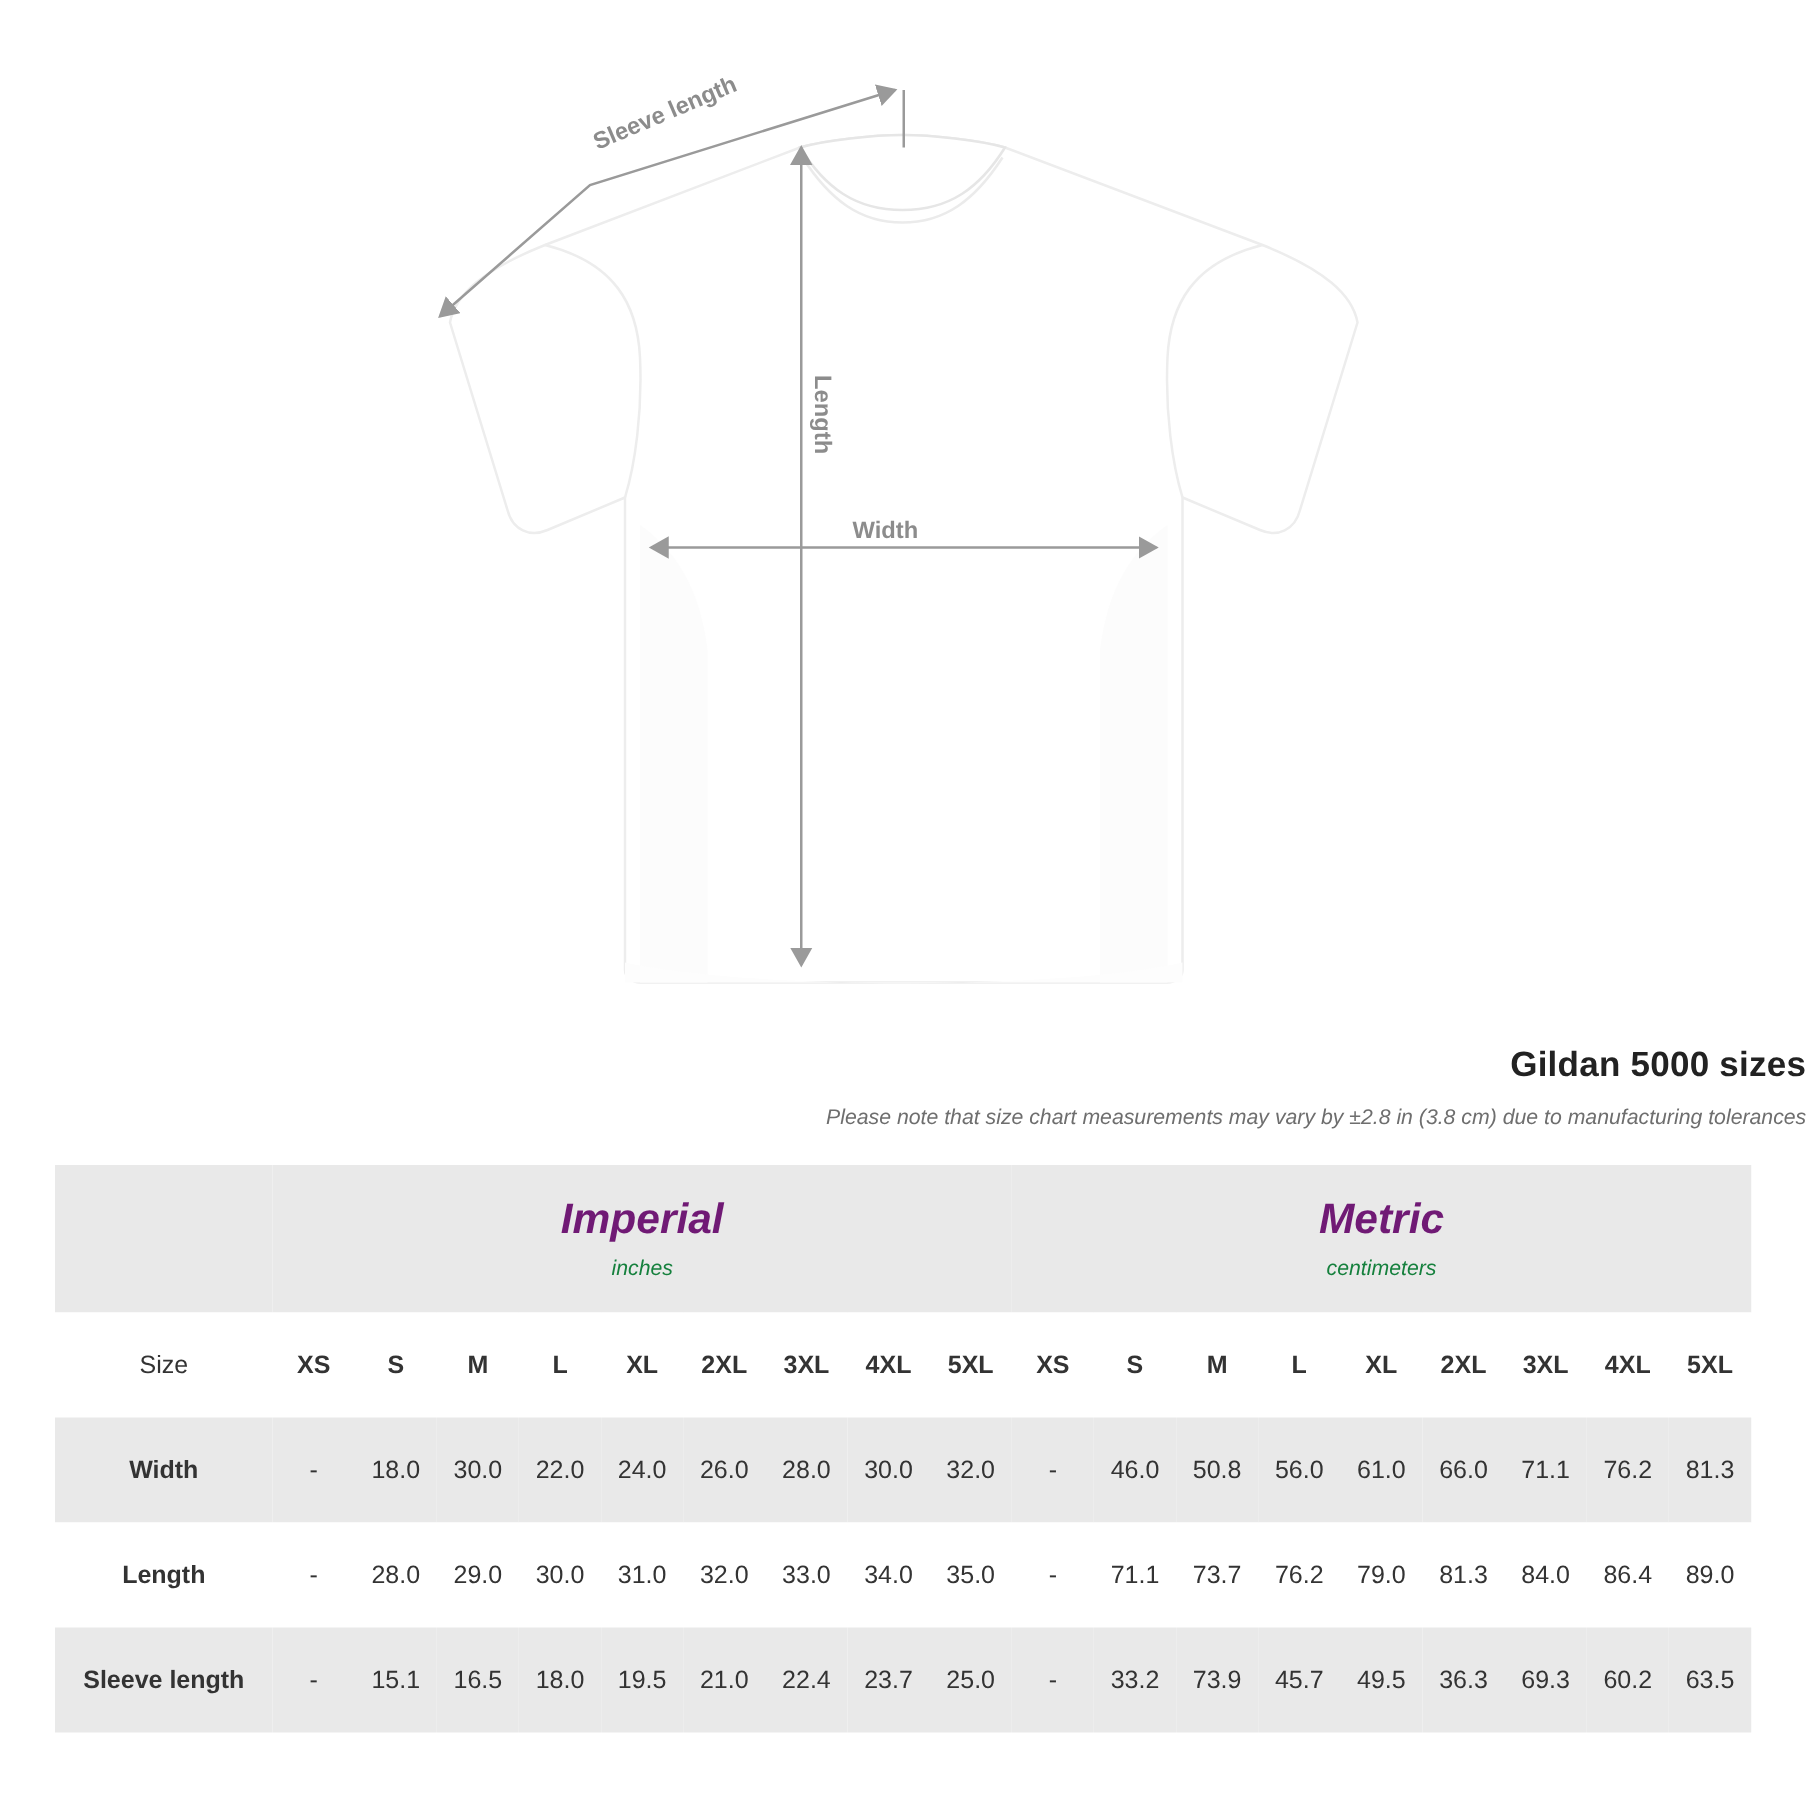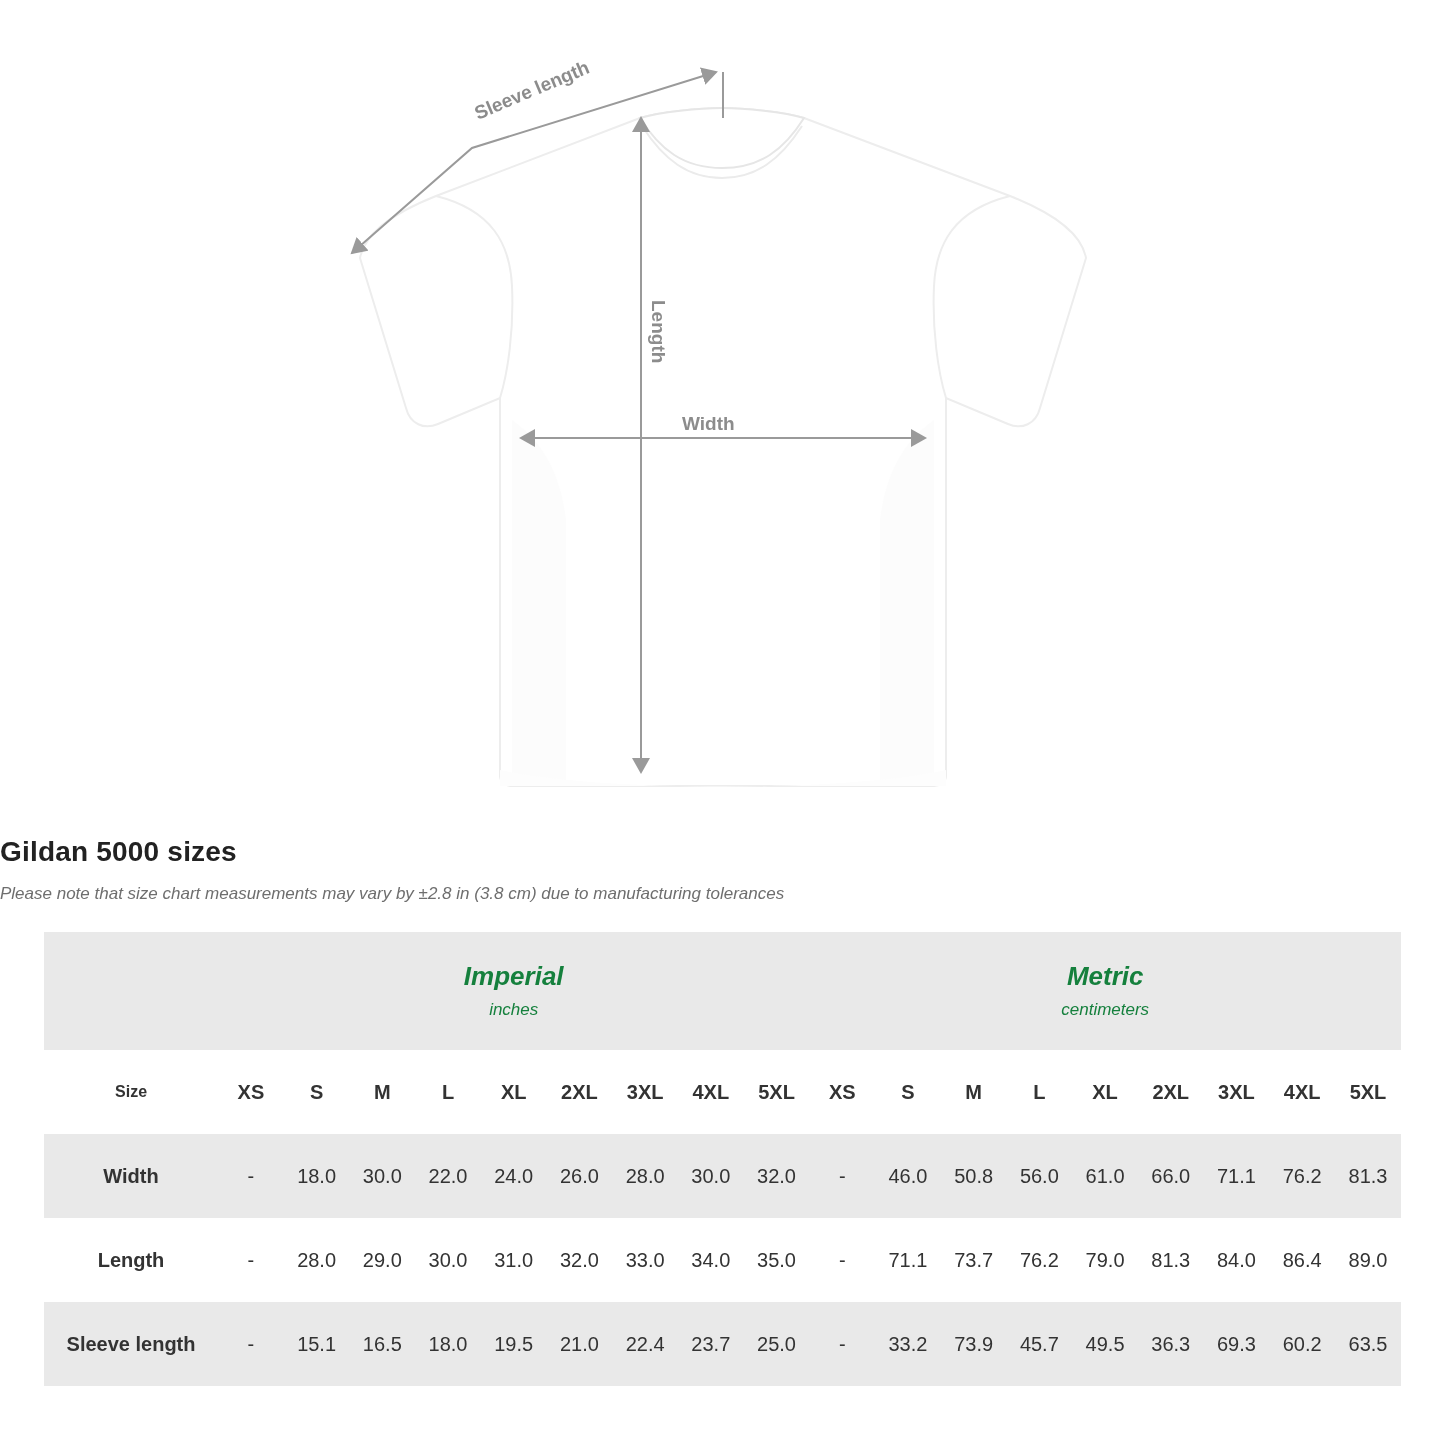--- a/index.html
+++ b/index.html
@@ -32,7 +32,7 @@
 
   
   .title-block {
-    text-align: left;
+    text-align: right;
     margin-top: 6px;
   }
   .chart-title {

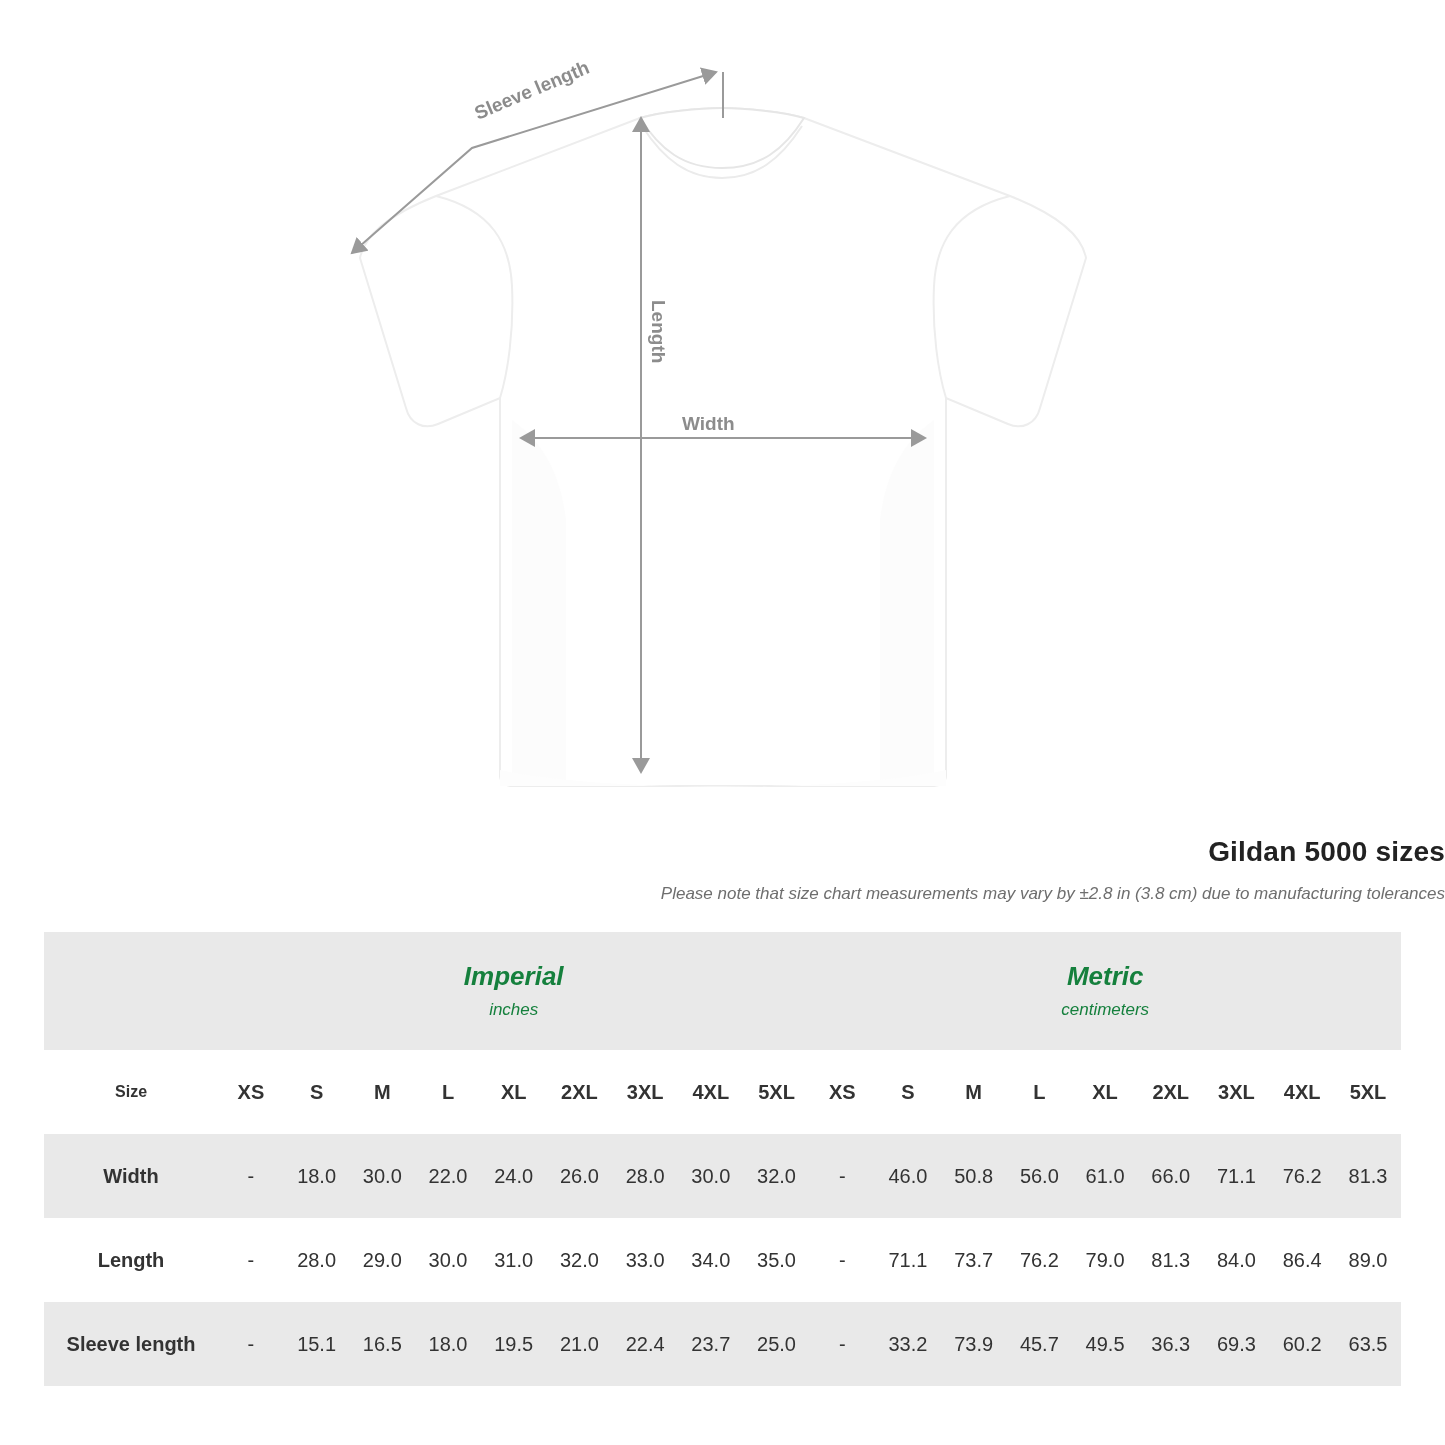--- a/index.html
+++ b/index.html
@@ -69,10 +69,10 @@
     height: 118px;
   }
   .unit-title {
-    font-size: 26px;
+    font-size: 34px;
     font-style: italic;
     font-weight: bold;
-    color: #15803d;
+    color: #701a75;
     line-height: 1.1;
   }
   .unit-sub {

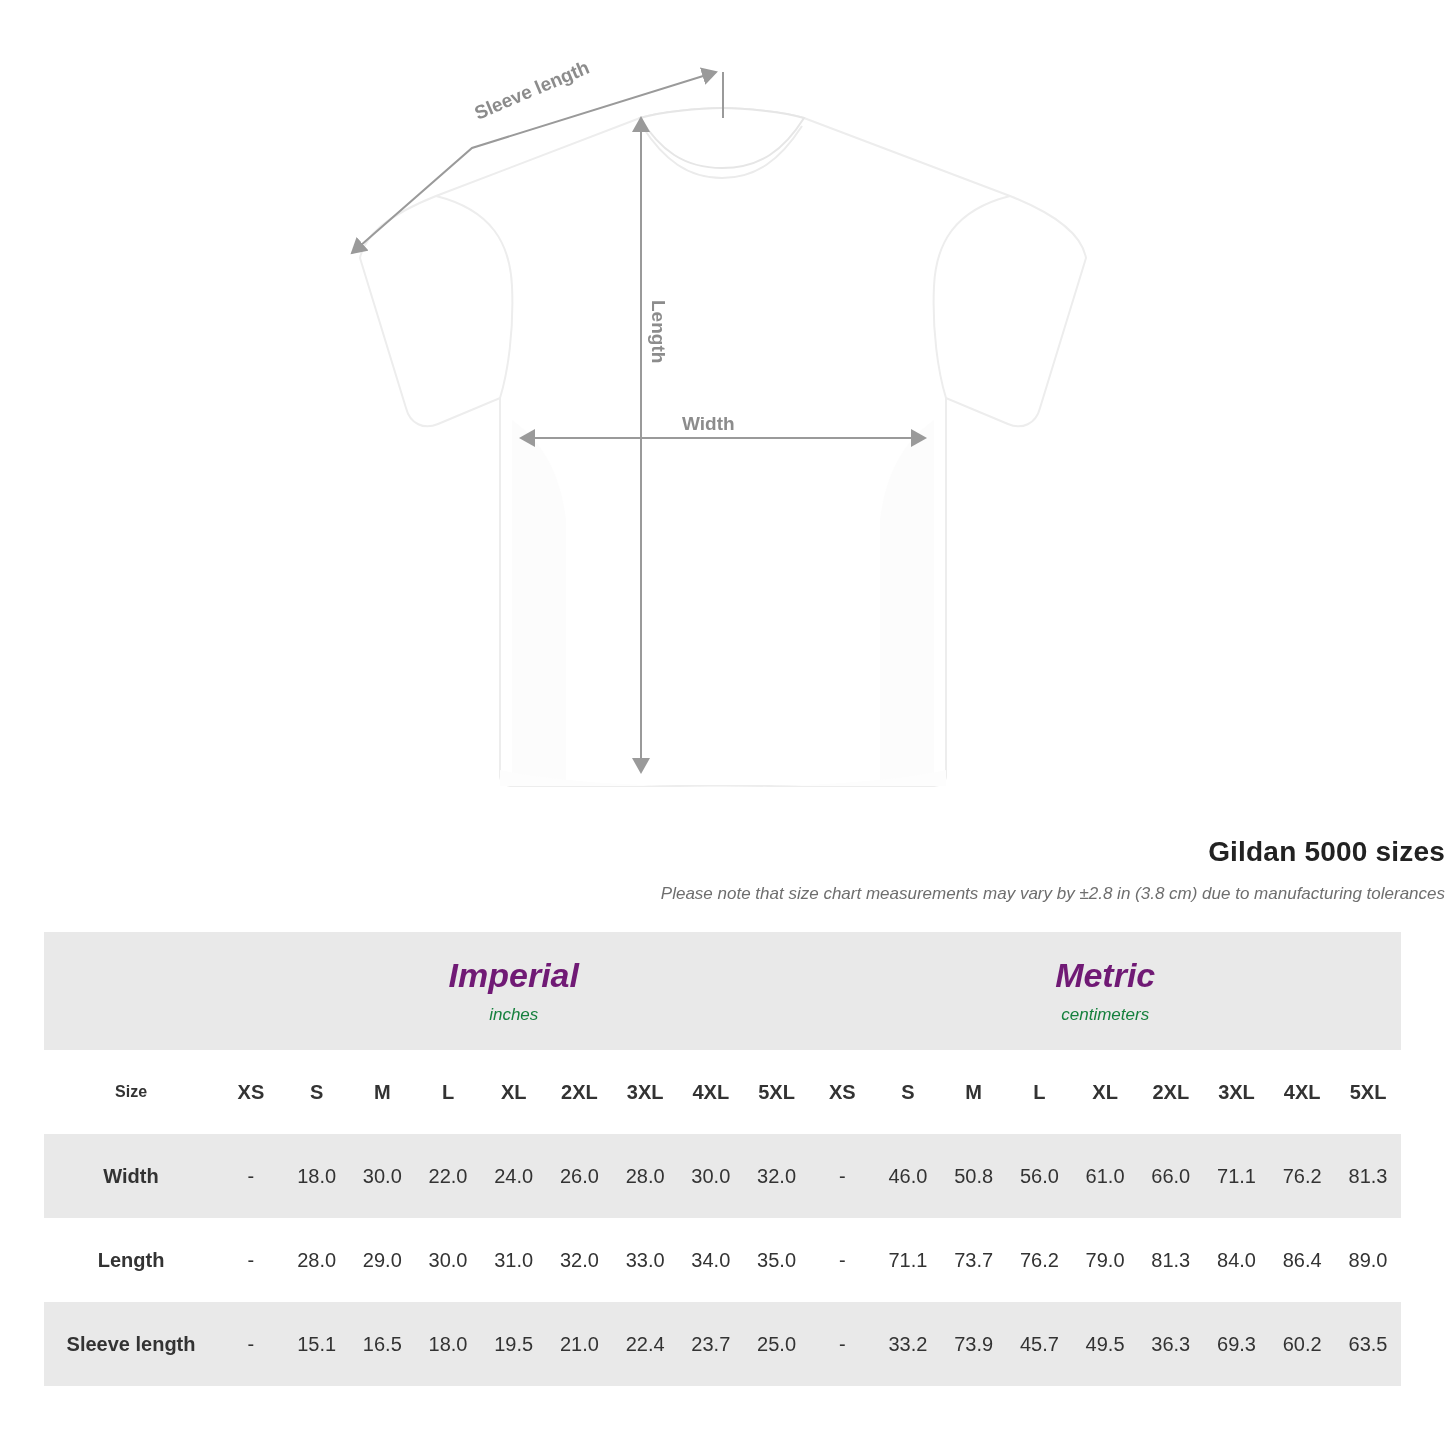--- a/index.html
+++ b/index.html
@@ -88,8 +88,8 @@
     color: #333333;
   }
   .head-row td.rowlabel {
-    font-weight: bold;
-    font-size: 16px;
+    font-weight: normal;
+    font-size: 20px;
   }
   .head-row td.sizecell {
     font-weight: bold;

